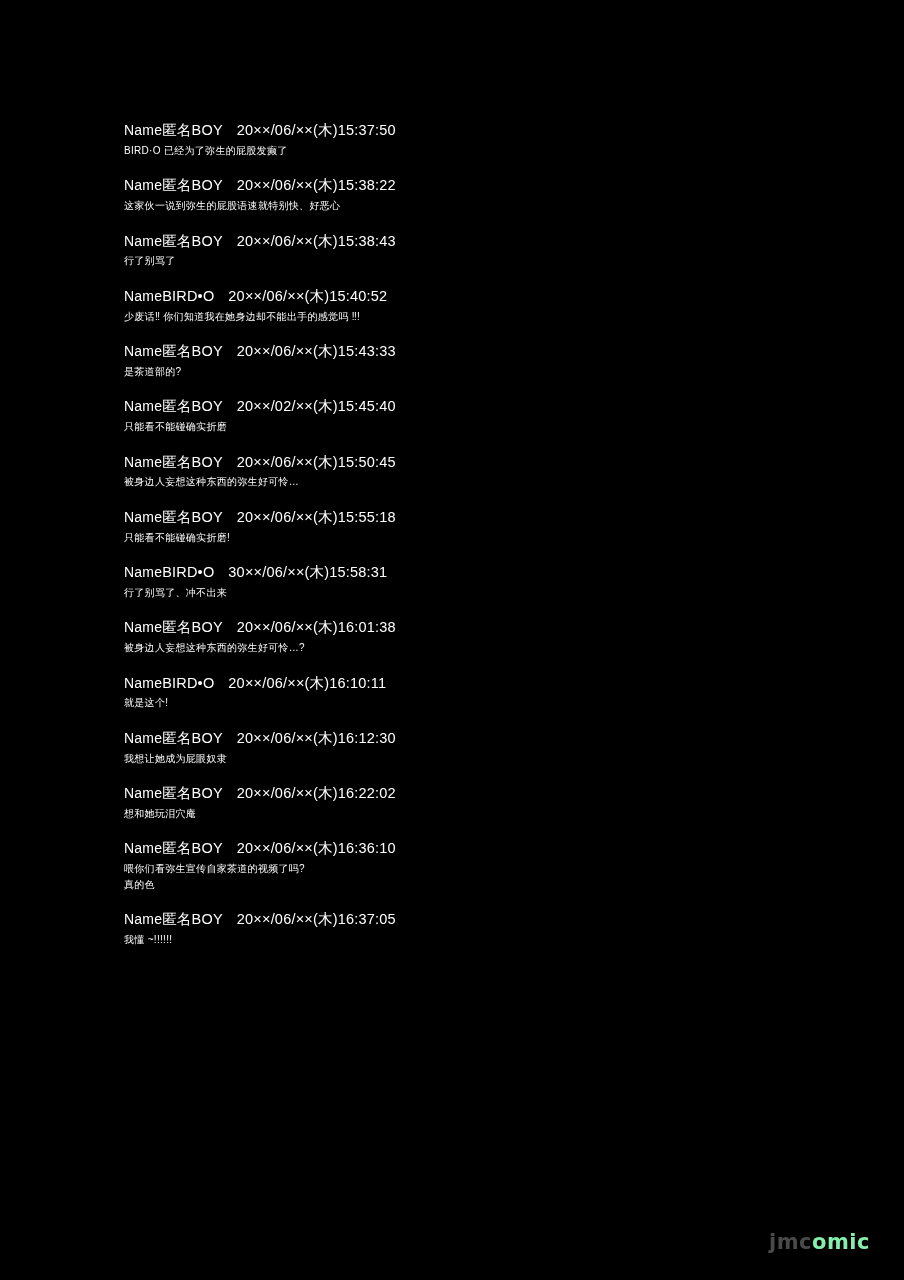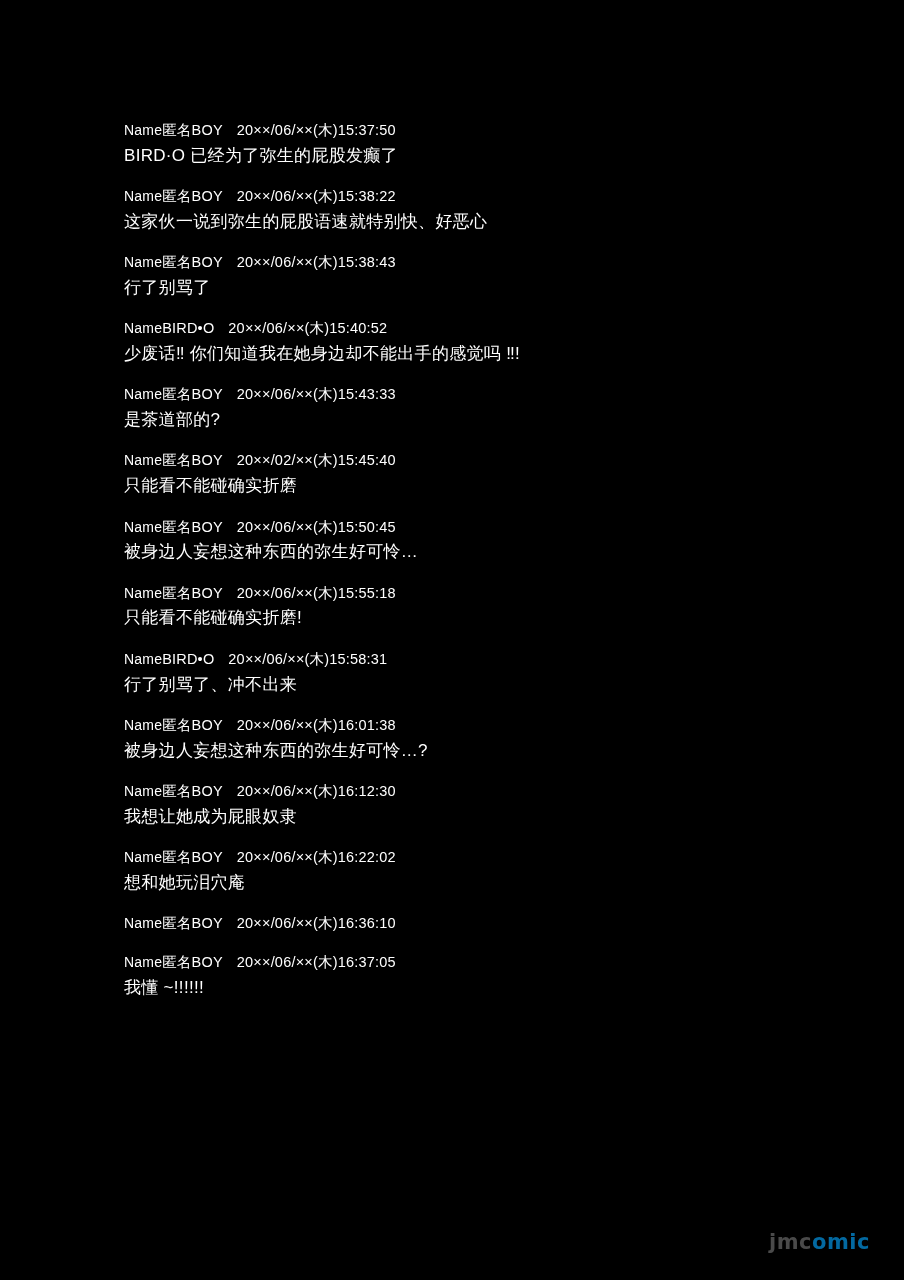--- a/index.html
+++ b/index.html
@@ -44,7 +44,7 @@
     width: 14px;
   }
   .post-body {
-    font-size: 17px;
+    font-size: 10px;
     line-height: 1.55;
     letter-spacing: 0.3px;
     color: #ffffff;

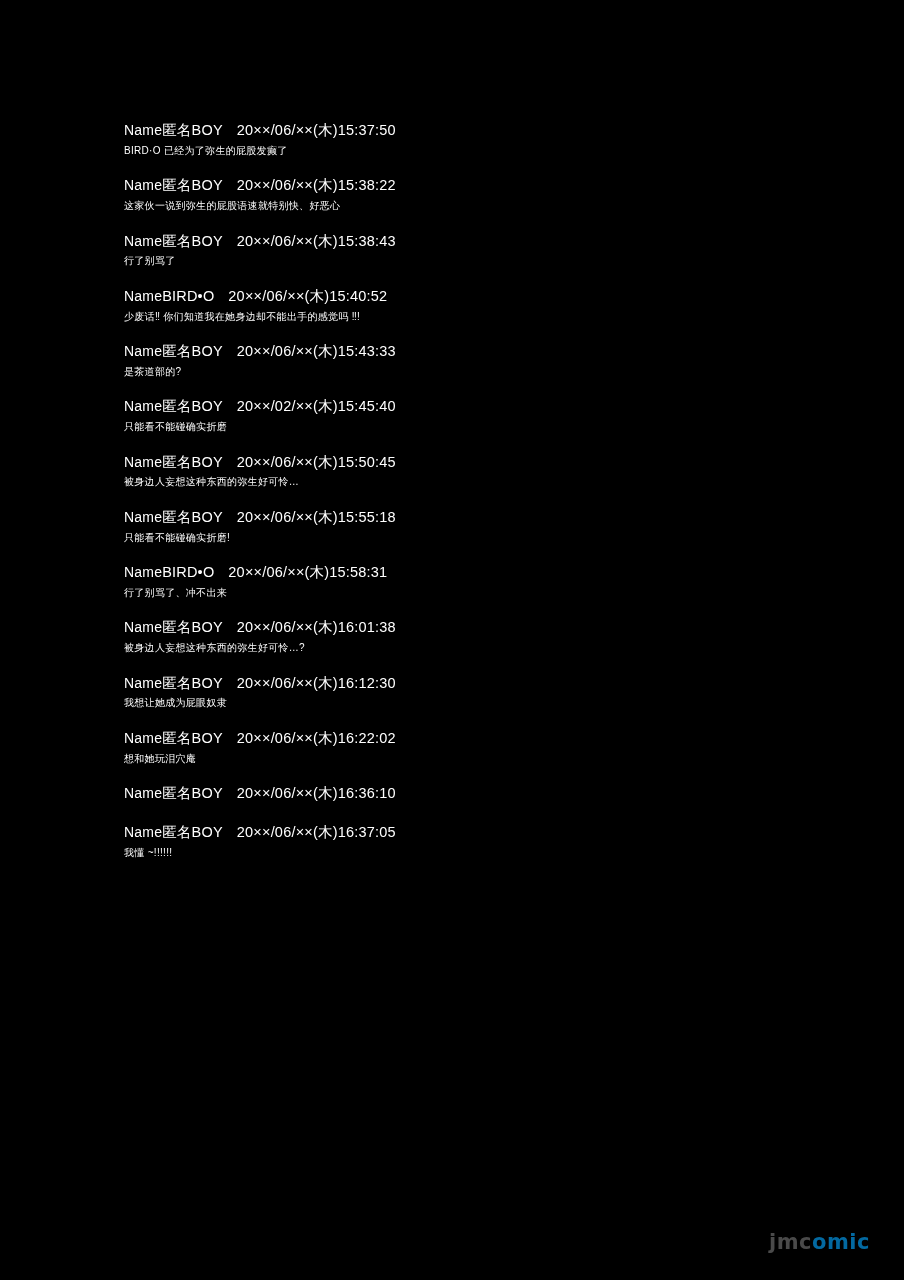--- a/index.html
+++ b/index.html
@@ -121,7 +121,7 @@
         </div>
       </div>
       <div class="post">
-        <div class="post-header"><span class="name-label">Name</span><span>BIRD•O</span><span class="sep"></span><span>20××/06/××(木)15:58:31</span></div>
+        <div class="post-header"><span class="name-label">Name</span><span>BIRD•O</span><span class="sep"></span><span>30××/06/××(木)15:58:31</span></div>
         <div class="post-body">
           <span class="line">行了别骂了、冲不出来</span>
         </div>

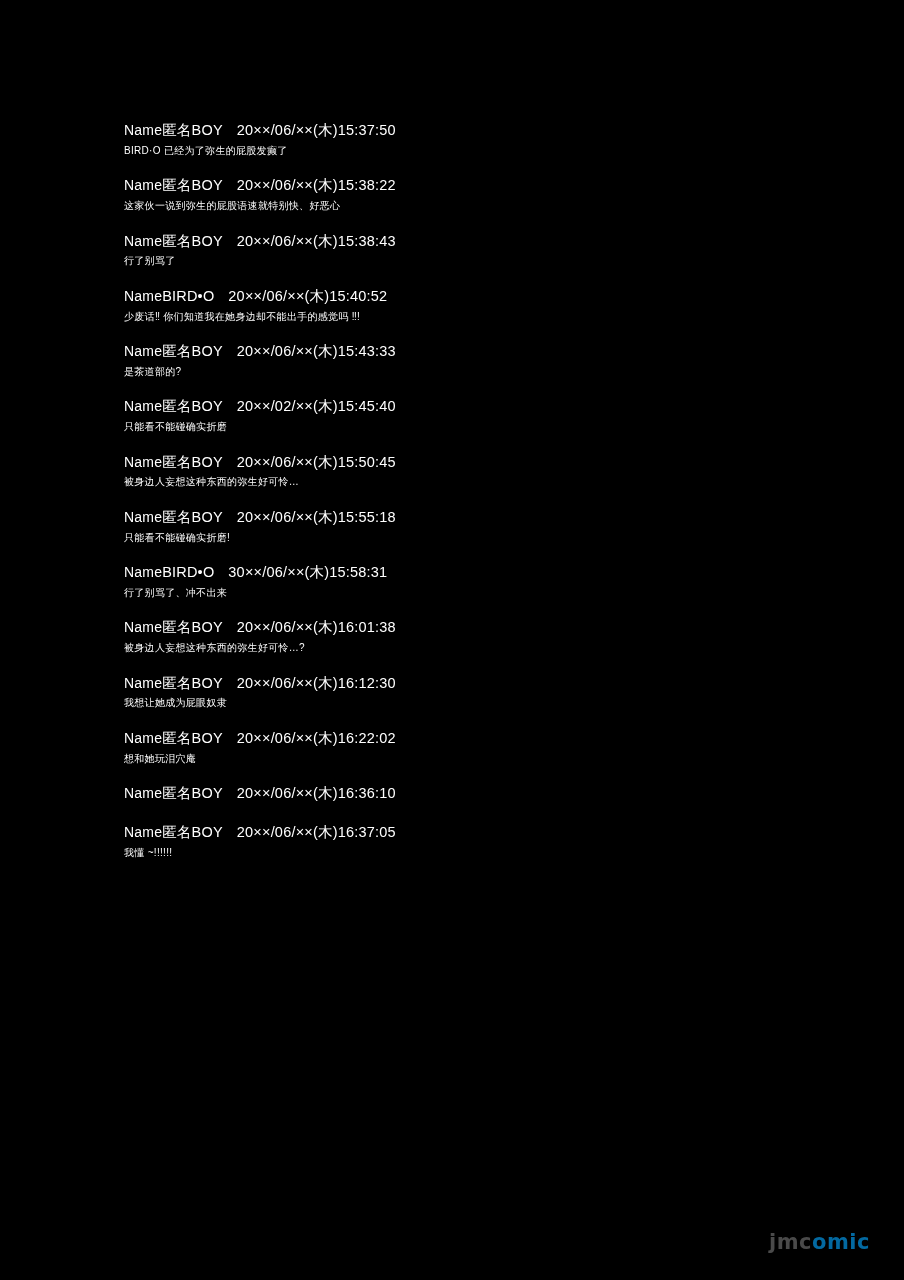--- a/index.html
+++ b/index.html
@@ -133,6 +133,12 @@
         </div>
       </div>
       <div class="post">
+        <div class="post-header"><span class="name-label">Name</span><span>BIRD•O</span><span class="sep"></span><span>20××/06/××(木)16:10:11</span></div>
+        <div class="post-body">
+          <span class="line">就是这个!</span>
+        </div>
+      </div>
+      <div class="post">
         <div class="post-header"><span class="name-label">Name</span><span>匿名BOY</span><span class="sep"></span><span>20××/06/××(木)16:12:30</span></div>
         <div class="post-body">
           <span class="line">我想让她成为屁眼奴隶</span>

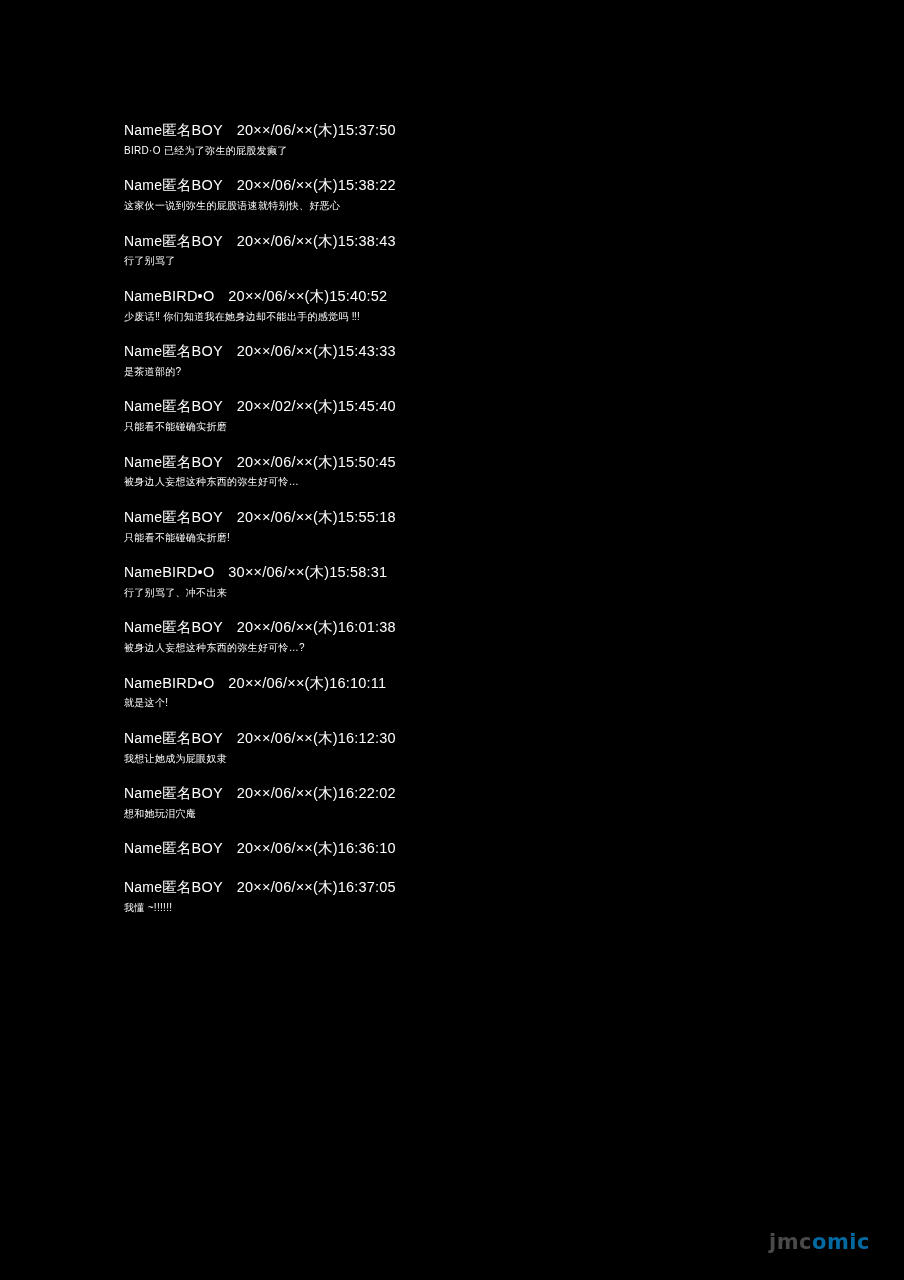--- a/index.html
+++ b/index.html
@@ -152,6 +152,10 @@
       </div>
       <div class="post">
         <div class="post-header"><span class="name-label">Name</span><span>匿名BOY</span><span class="sep"></span><span>20××/06/××(木)16:36:10</span></div>
+        <div class="post-body">
+          <span class="line">喂你们看弥生宣传自家茶道的视频了吗?</span>
+          <span class="line">真的色</span>
+        </div>
       </div>
       <div class="post">
         <div class="post-header"><span class="name-label">Name</span><span>匿名BOY</span><span class="sep"></span><span>20××/06/××(木)16:37:05</span></div>

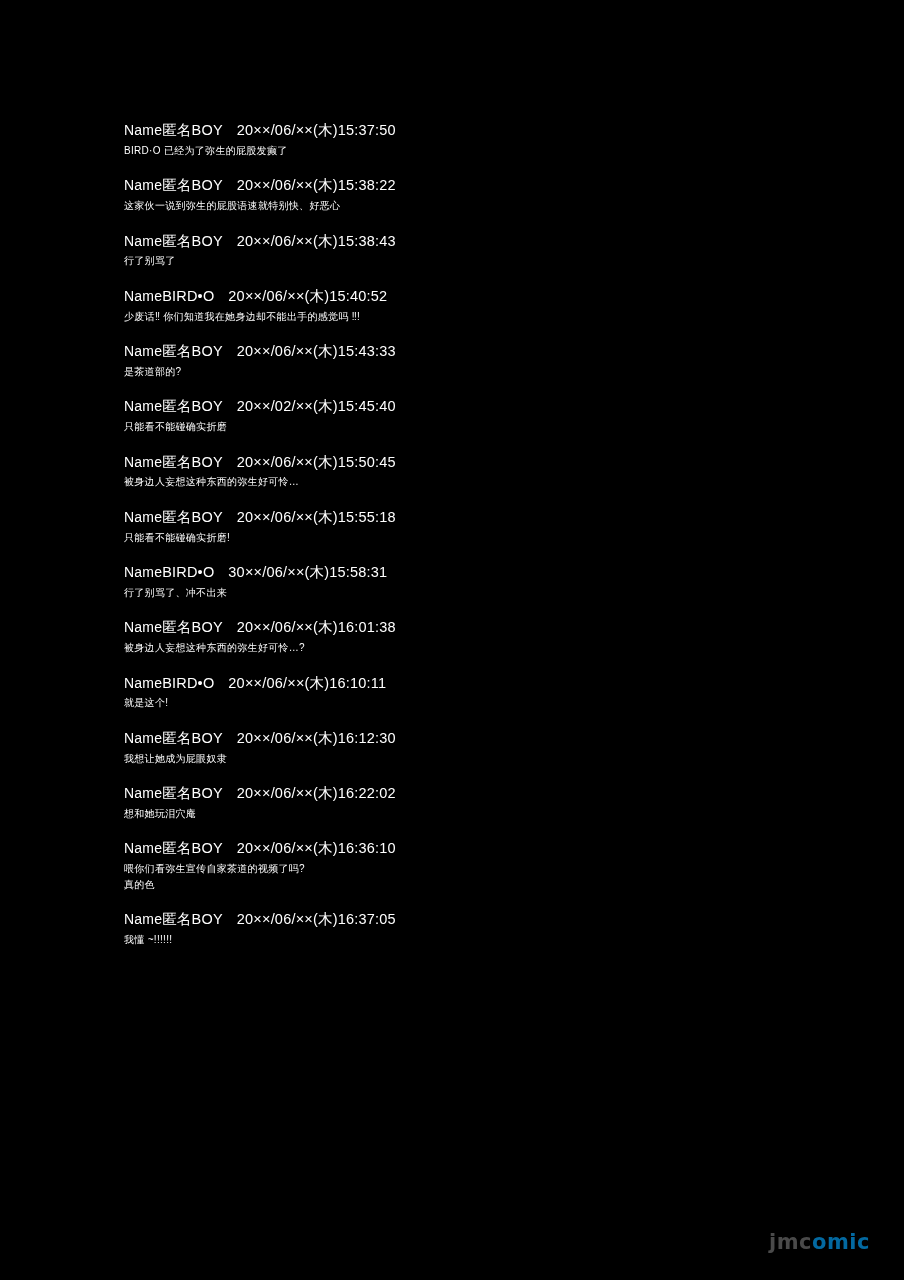--- a/index.html
+++ b/index.html
@@ -64,7 +64,7 @@
     font-family: "DejaVu Sans", sans-serif;
   }
   .watermark .w-light {
-    color: #0369a1;
+    color: #86efac;
   }
 </style>
 </head>

